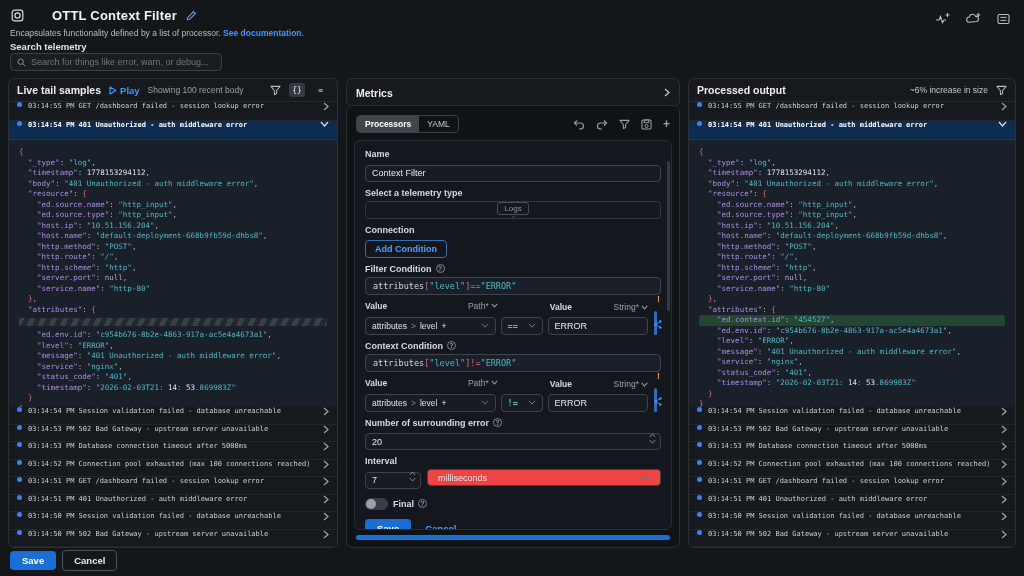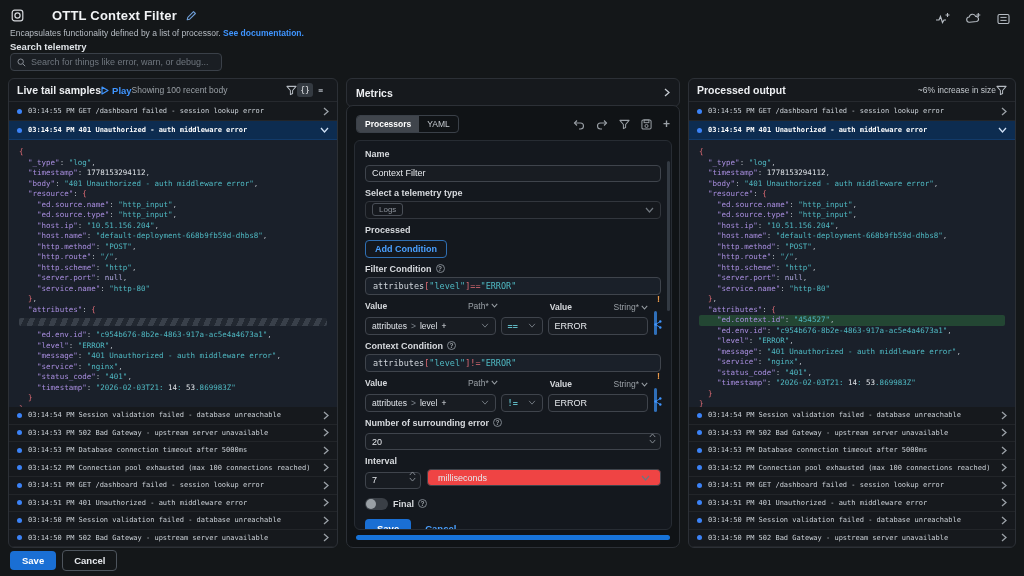--- a/index.html
+++ b/index.html
@@ -26,7 +26,7 @@
   
   .panel{position:absolute;top:78px;bottom:28px;background:#16191d;border:1px solid #2c3036;
     border-radius:6px;display:flex;flex-direction:column;overflow:hidden;}
-  .panel-hd{height:23px;display:flex;align-items:center;padding:0 8px;
+  .panel-hd{height:23px;display:flex;align-items:center;gap:8px;padding:0 8px;
     border-bottom:1px solid #26292e;flex:none;}
   .panel-title{font-size:10.5px;font-weight:bold;color:#eceef1;}
   .mutetxt{font-size:8.5px;color:#9aa0a6;}

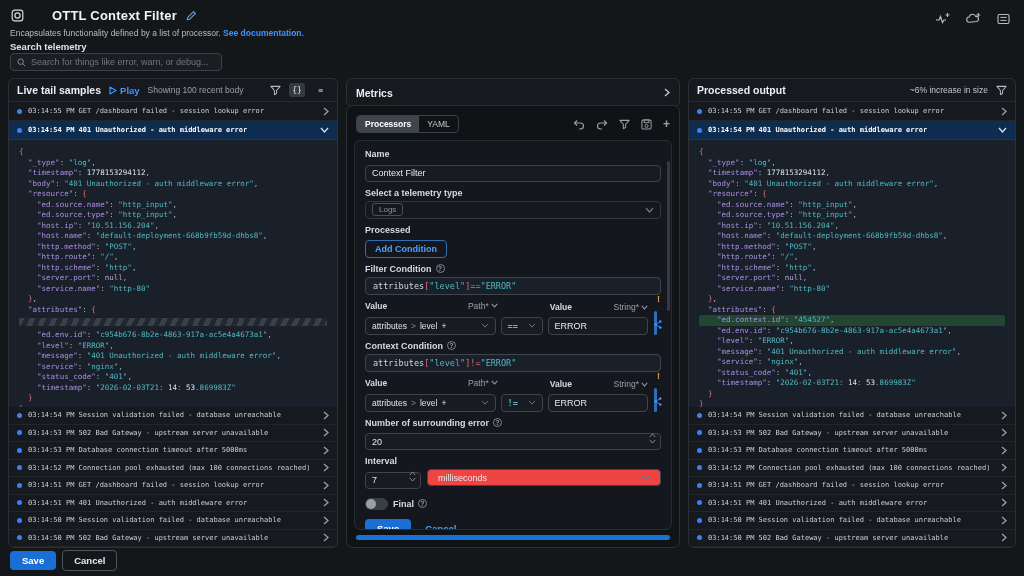--- a/index.html
+++ b/index.html
@@ -36,7 +36,7 @@
     font-size:8px;color:#aeb4bb;cursor:pointer;font-family:"DejaVu Sans Mono",monospace;}
   .minibtn.active{background:#343a41;color:#eceef1;}
 
-  .lrow{height:17.5px;display:flex;align-items:center;gap:6px;padding:0 8px;
+  .lrow{height:17.5px;display:flex;gap:6px;padding:0 8px;
     border-bottom:1px solid #222529;font-family:"DejaVu Sans Mono",monospace;
     font-size:7px;color:#ccd2d8;flex:none;cursor:pointer;white-space:nowrap;overflow:hidden;}
   .lrow.tall{height:19px;}

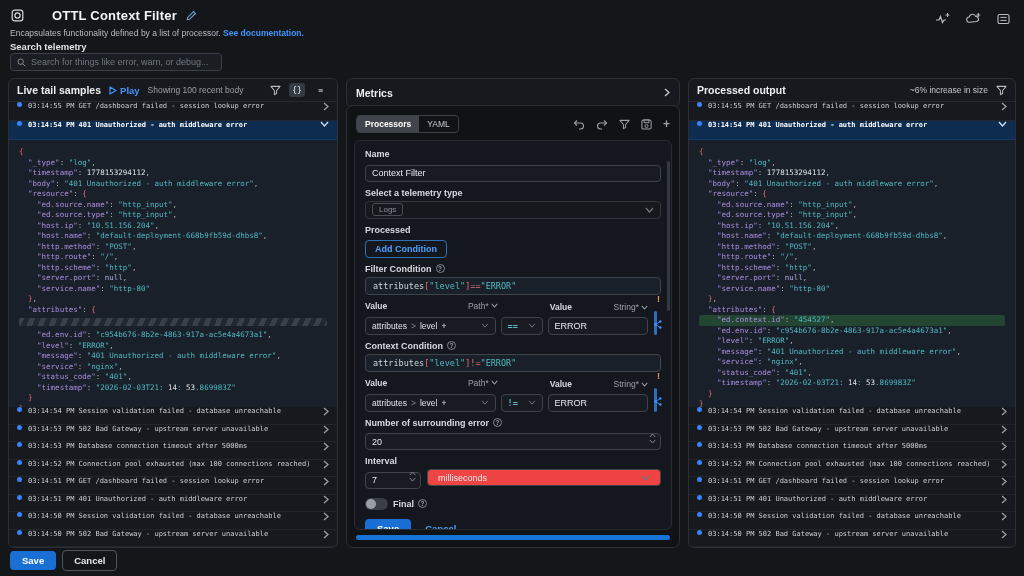--- a/index.html
+++ b/index.html
@@ -76,7 +76,7 @@
   .tinput{width:100%;height:17px;background:#181c22;border:1px solid #3f444c;border-radius:4px;
     color:#e6e9ed;font-size:9px;padding:0 6px;font-family:"Liberation Sans",sans-serif;outline:none;}
   .selbox{width:100%;height:18px;background:#15181d;border:1px solid #32363d;border-radius:4px;
-    display:flex;align-items:center;padding:0 6px;}
+    display:flex;align-items:center;padding:0 6px;flex-direction:column;}
   .chip{border:1px solid #4a4f57;border-radius:3px;padding:1px 6px;font-size:8px;color:#8d939b;}
   .addcond{display:inline-flex;align-items:center;height:18px;padding:0 9px;border:1px solid #2f6fb3;
     border-radius:4px;color:#4aa0ff;font-size:9px;font-weight:bold;background:transparent;cursor:pointer;}

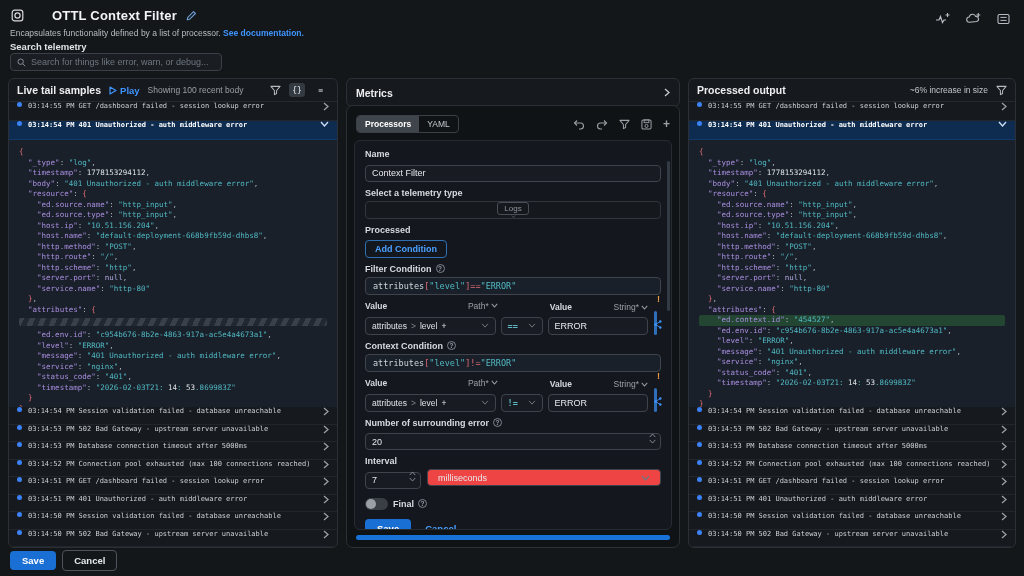--- a/index.html
+++ b/index.html
@@ -355,7 +355,7 @@
         </svg>
       </div>
 
-      <div class="flabel">Processed</div>
+      <div class="flabel">Connection</div>
       <button class="addcond">Add Condition</button>
 
       <div class="flabel">

